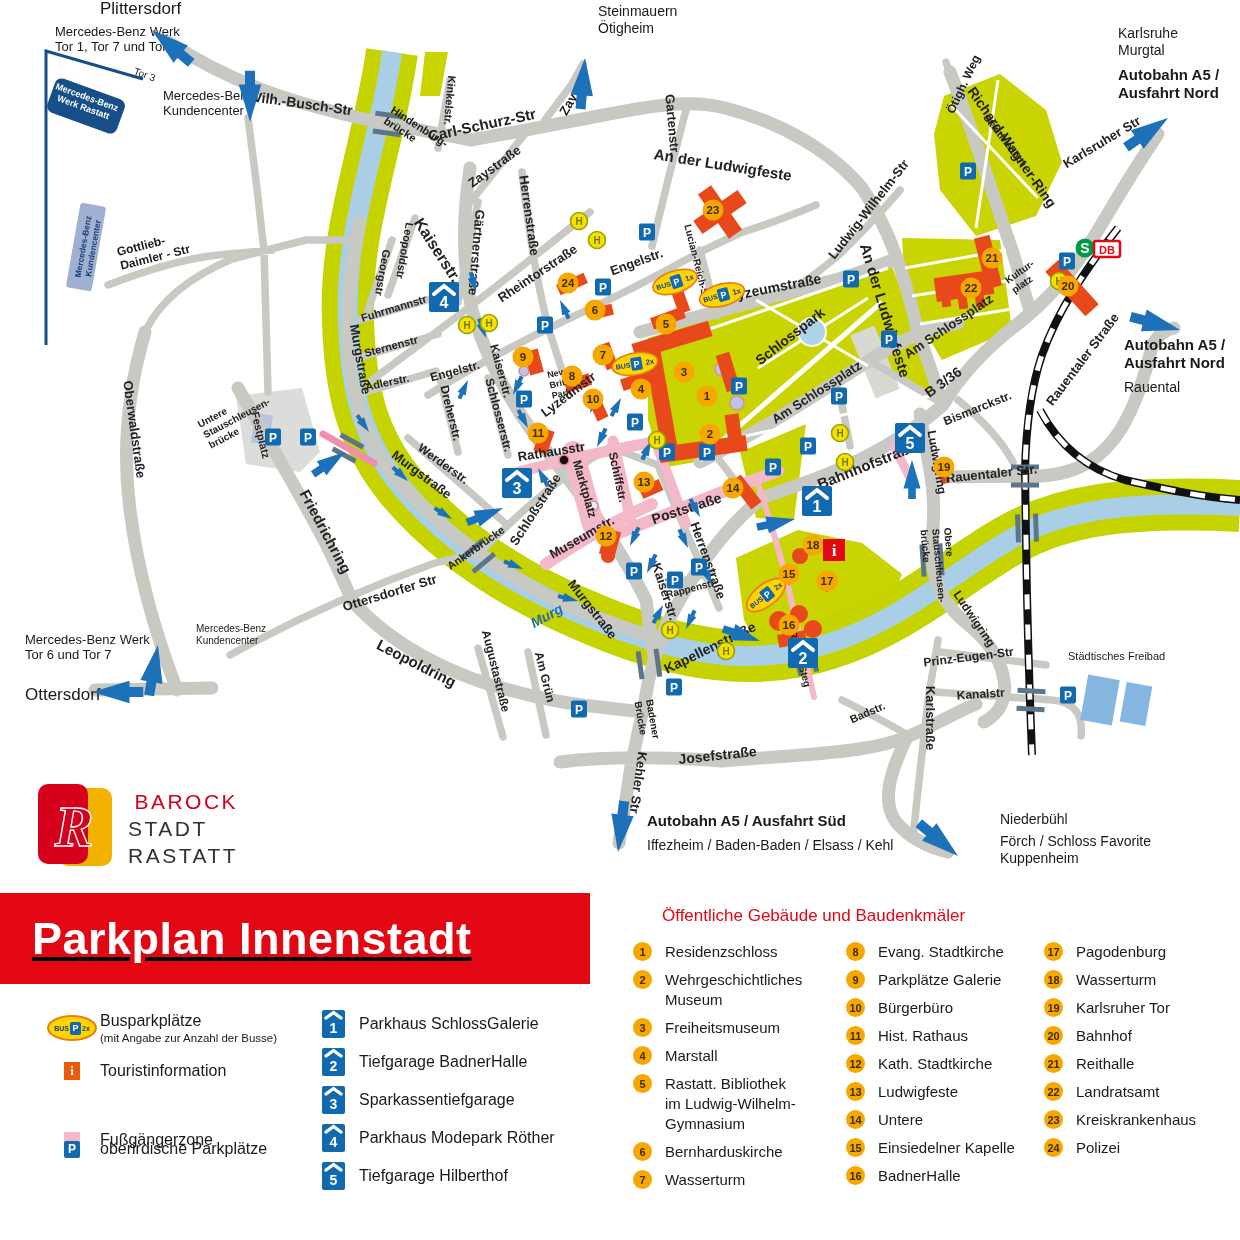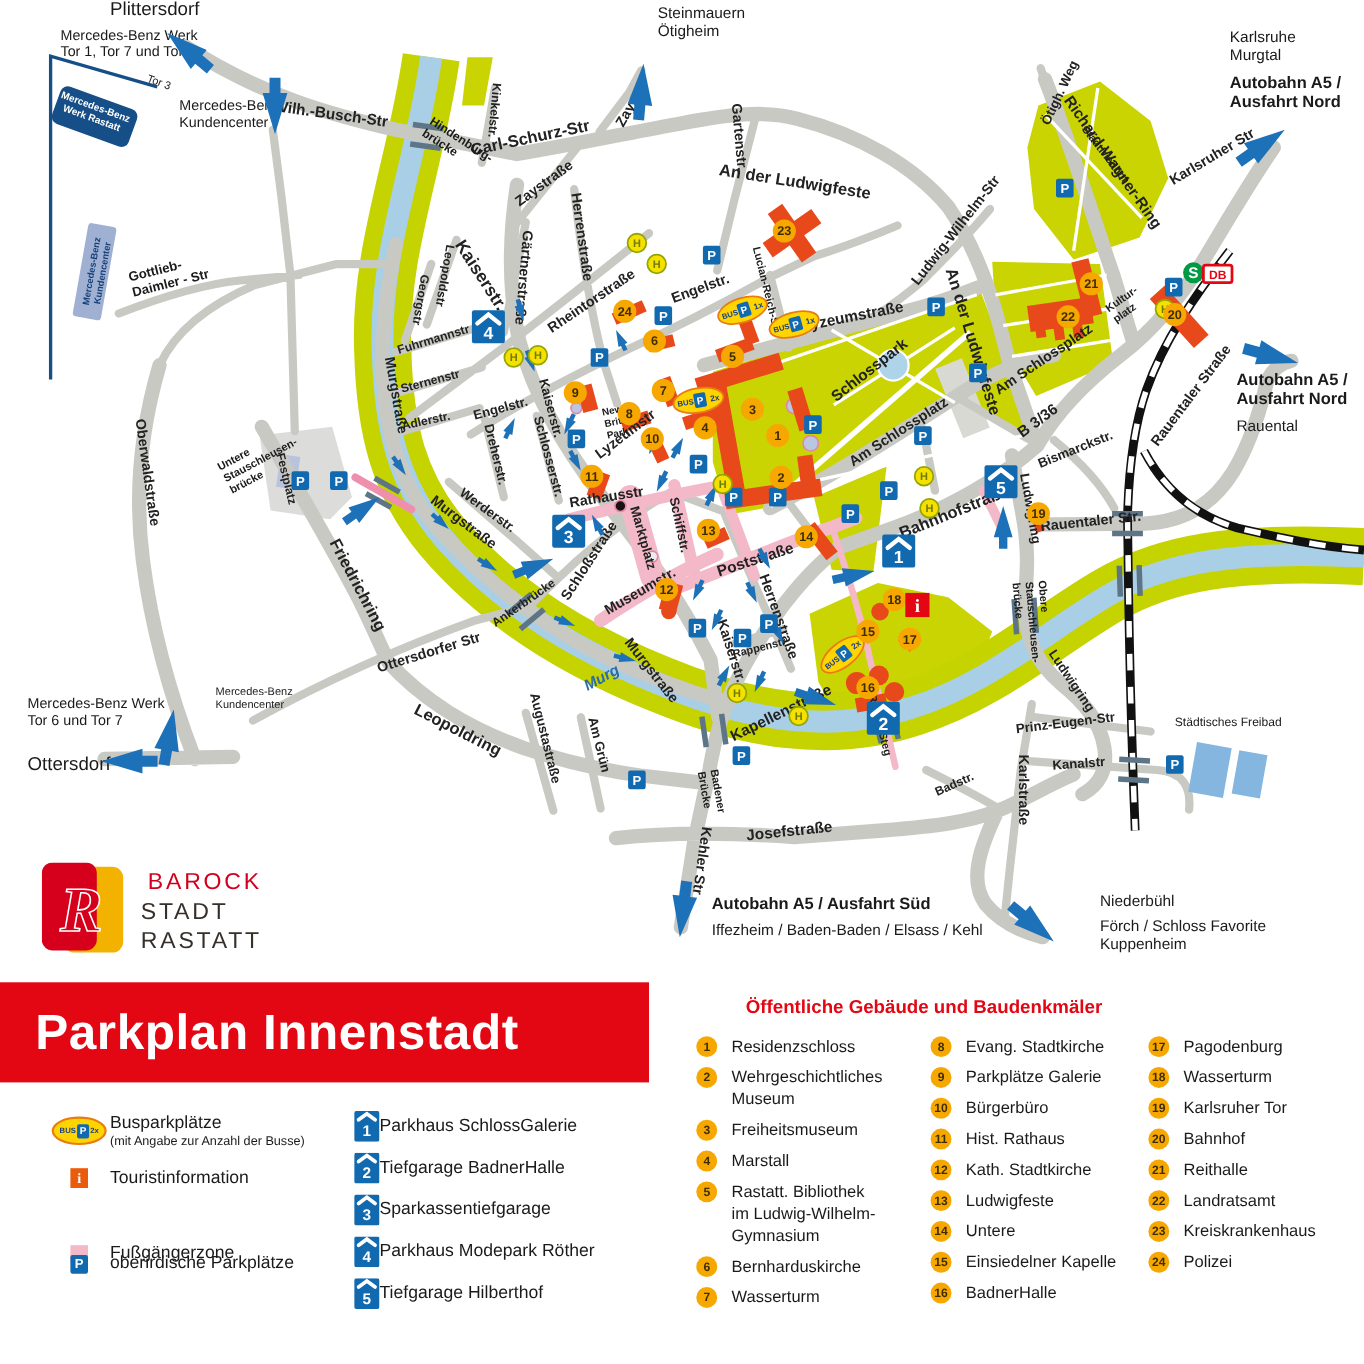--- a/index.html
+++ b/index.html
@@ -659,7 +659,7 @@
       </g>
   </svg>
 
-  <div class="banner" style="background: rgb(227, 6, 19);">
+  <div class="banner" style="background: rgb(227, 6, 19); text-decoration: underline;">
     <h1>Parkplan Innenstadt</h1>
   </div>
 

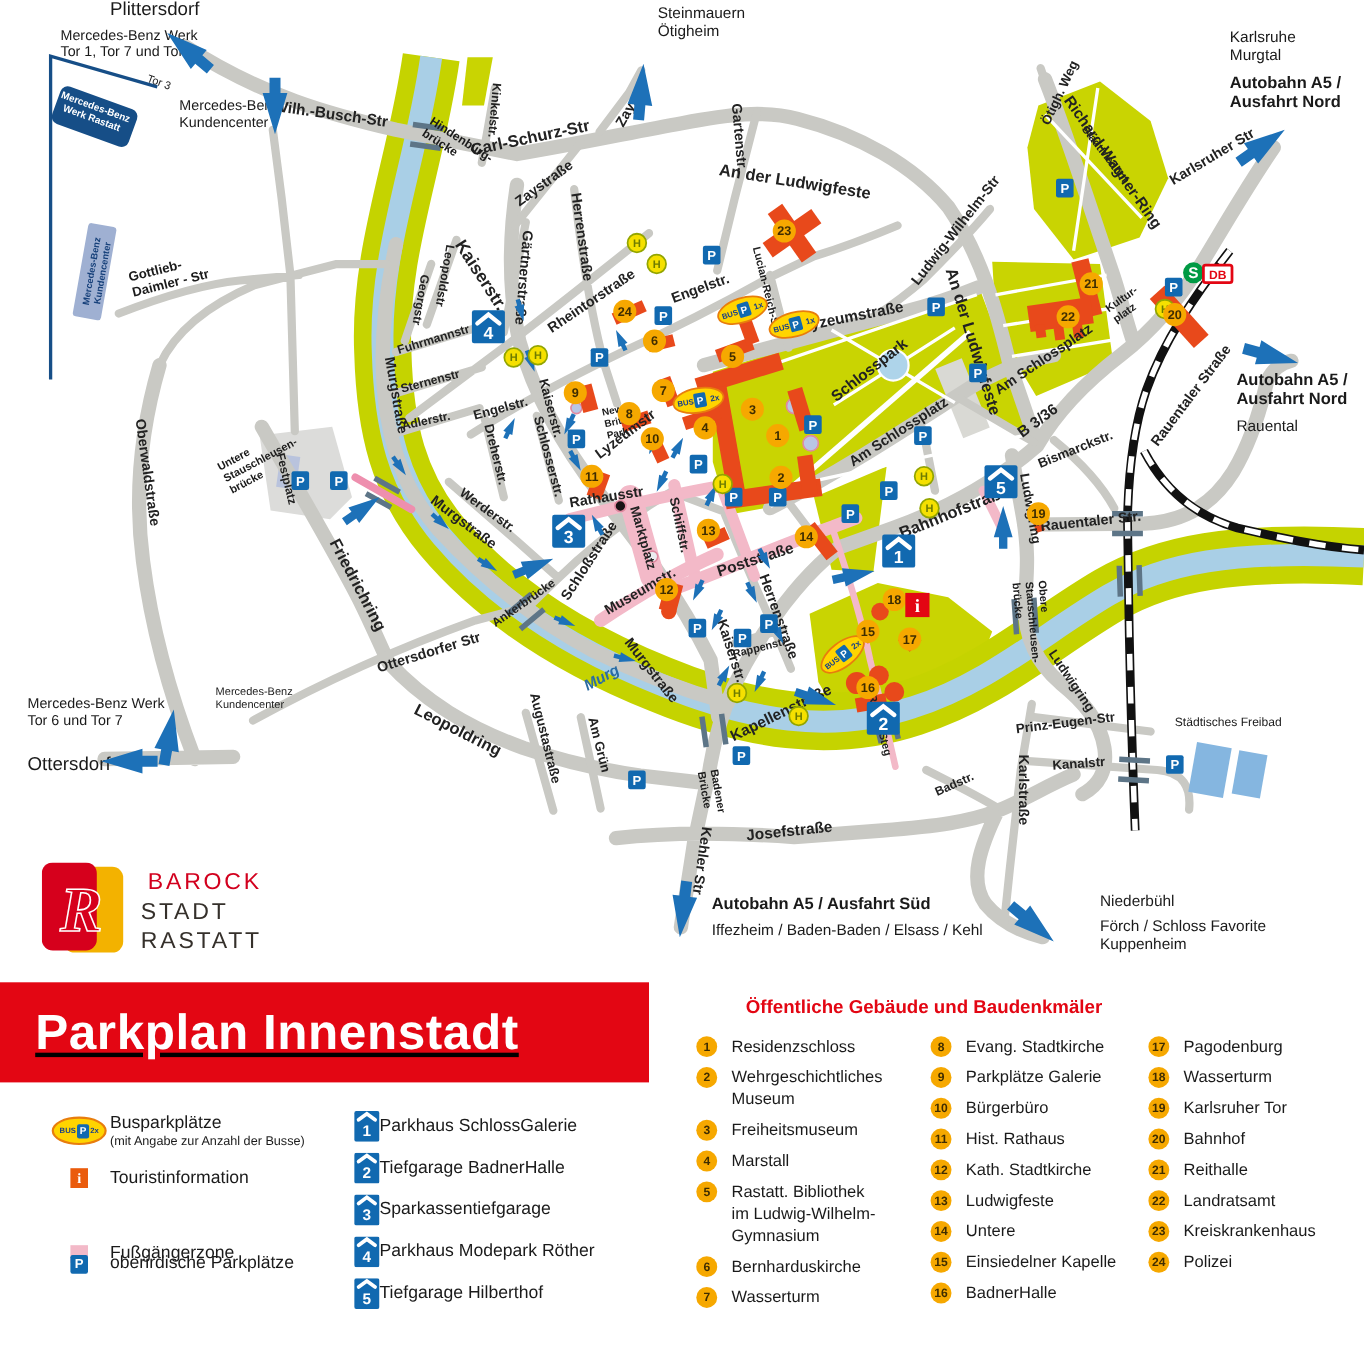--- a/index.html
+++ b/index.html
@@ -33,7 +33,7 @@
   .ph-row{position:absolute;left:322px;z-index:3;display:flex;align-items:center;}
   .ph-label{font-size:16px;color:#1a1a1a;}
   
-  .bl-heading{position:absolute;left:678px;top:906px;z-index:3;font-size:17px;font-weight:700;}
+  .bl-heading{position:absolute;left:662px;top:906px;z-index:3;font-size:17px;font-weight:400;}
   .bl-col{position:absolute;top:942px;z-index:3;width:215px;}
   .bl-item{position:relative;padding-left:32px;margin-bottom:8px;font-size:15px;line-height:20px;color:#1a1a1a;}
   .bl-badge{position:absolute;left:0;top:0;width:19px;height:19px;border-radius:50%;

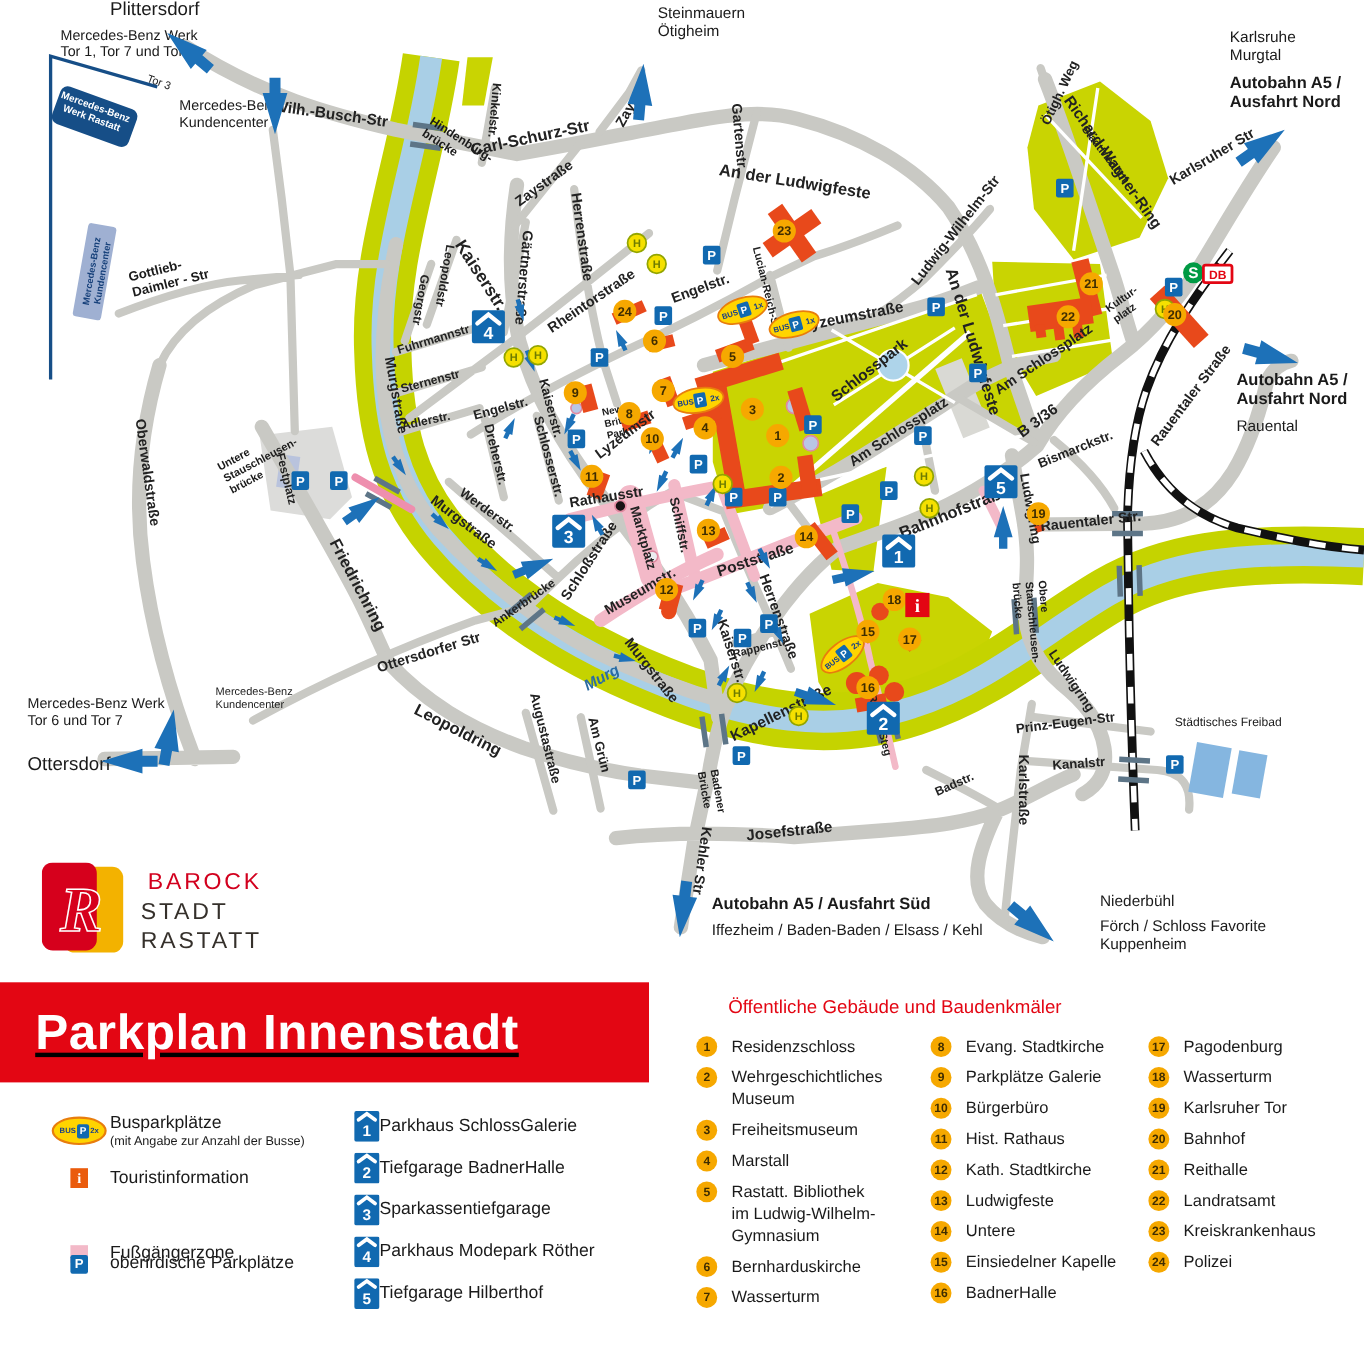--- a/index.html
+++ b/index.html
@@ -31,7 +31,7 @@
          display:flex;align-items:center;justify-content:center;border-radius:2px;}
   
   .ph-row{position:absolute;left:322px;z-index:3;display:flex;align-items:center;}
-  .ph-label{font-size:16px;color:#1a1a1a;}
+  .ph-label{font-size:16px;color:#1a1a1a;margin-left:14px;}
   
   .bl-heading{position:absolute;left:662px;top:906px;z-index:3;font-size:17px;font-weight:400;}
   .bl-col{position:absolute;top:942px;z-index:3;width:215px;}

